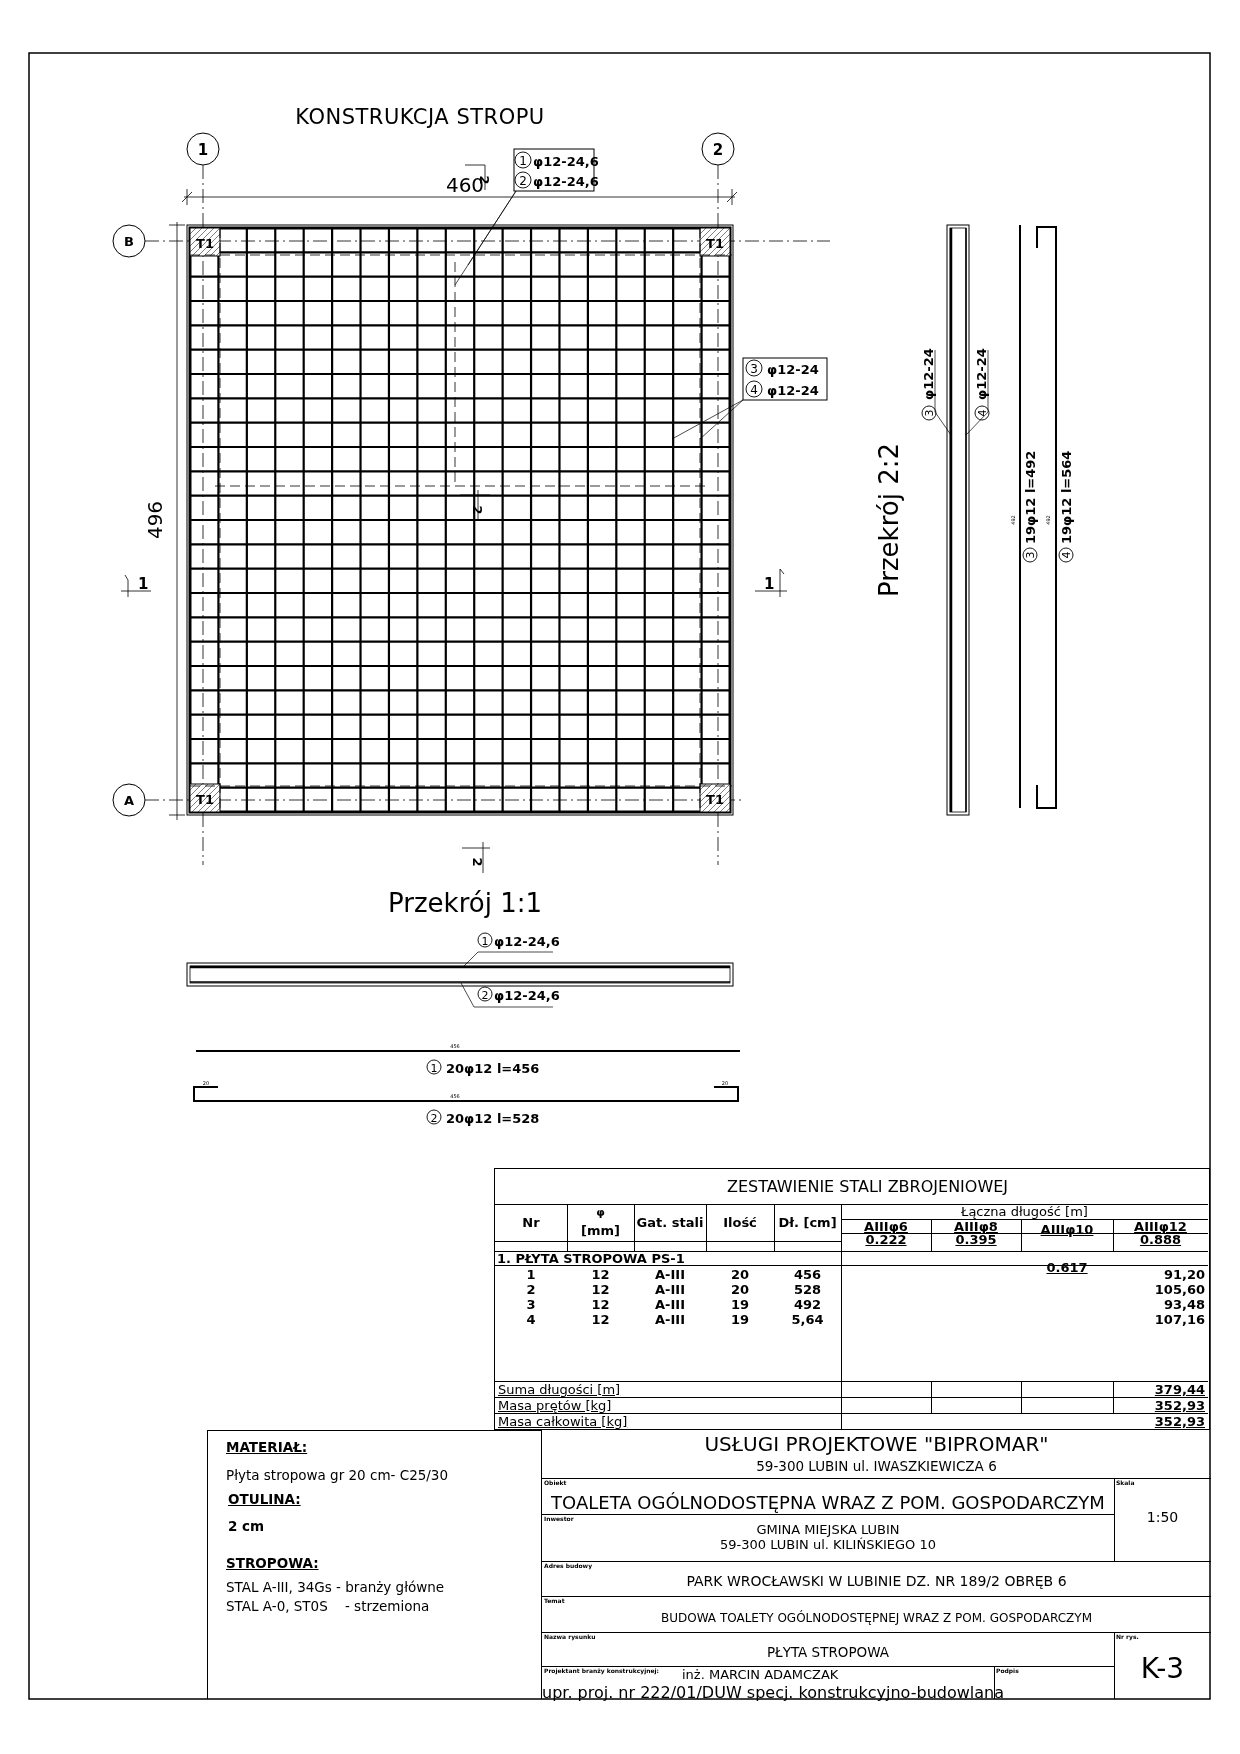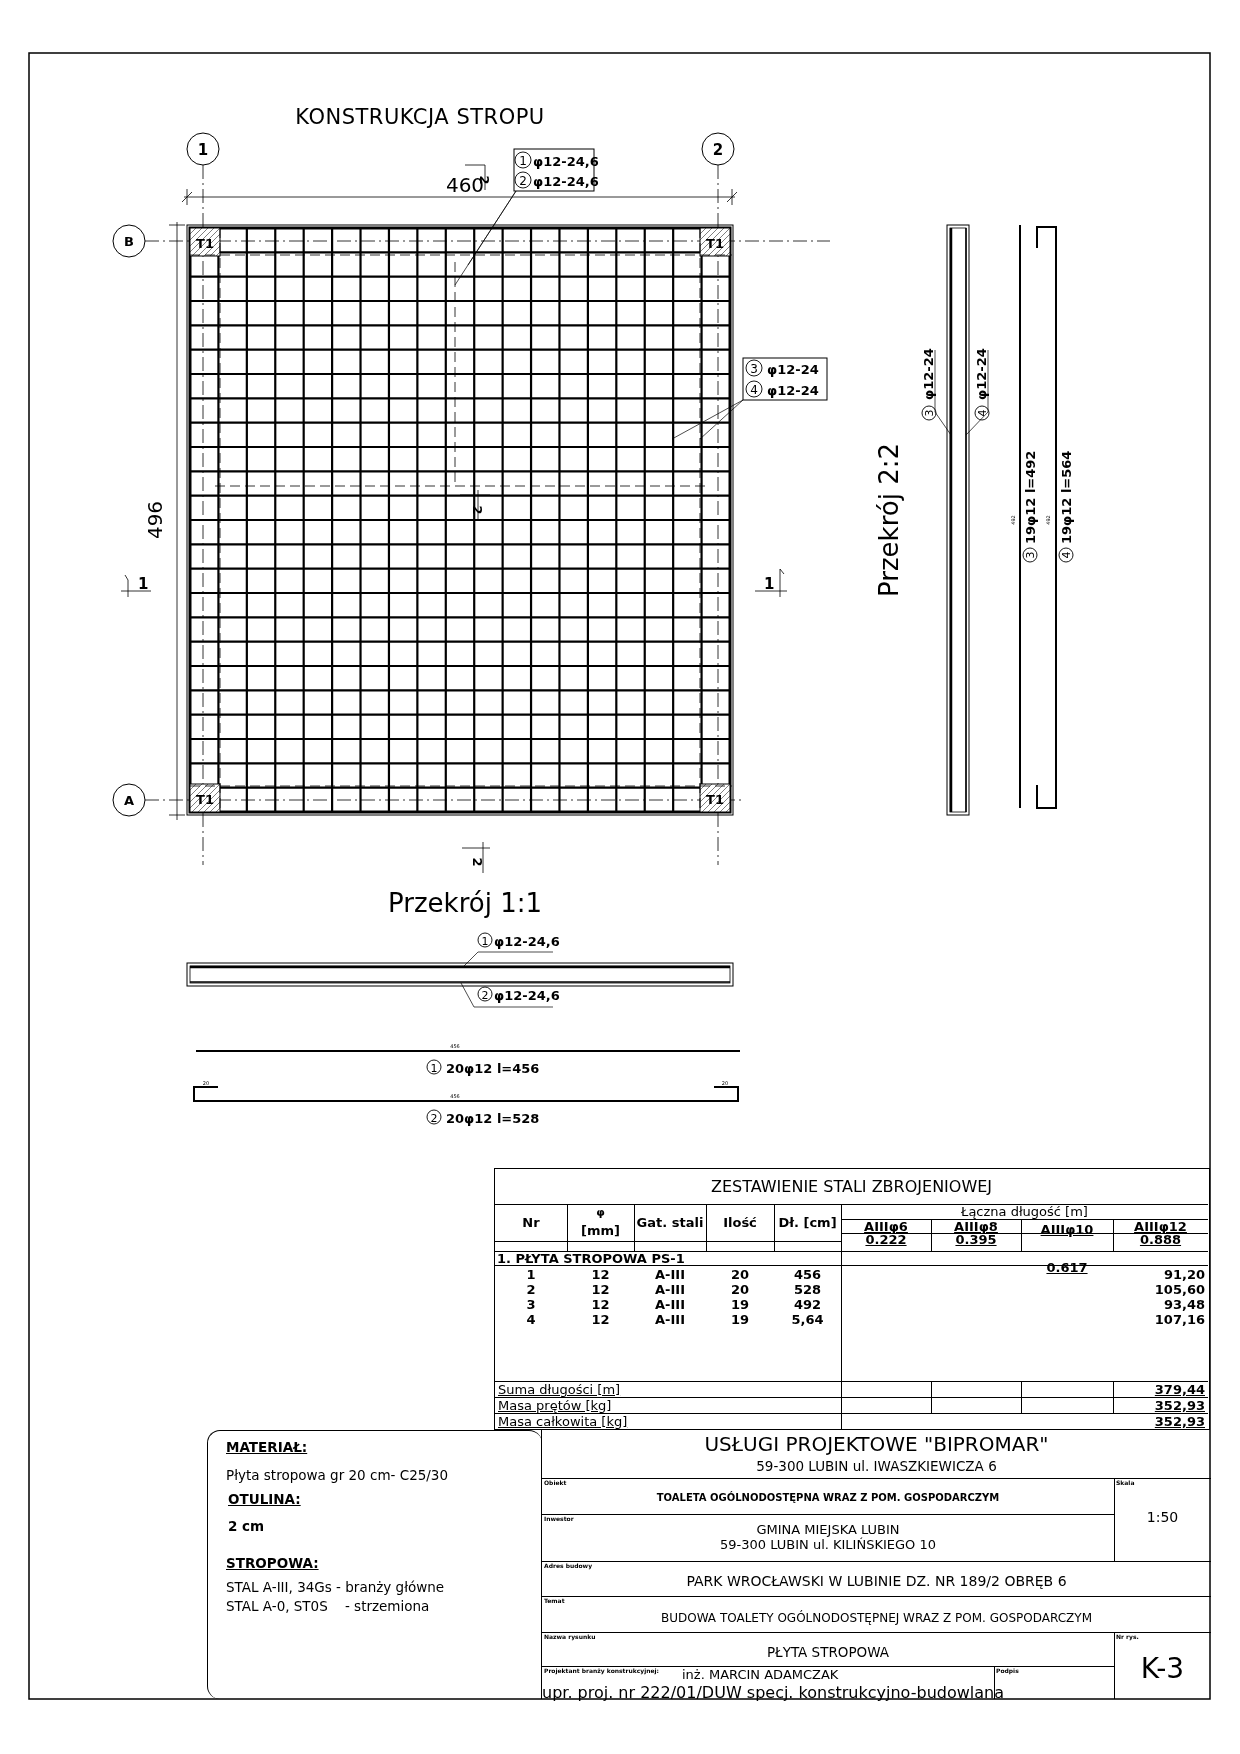--- a/index.html
+++ b/index.html
@@ -307,7 +307,7 @@
 </svg>
 
 <div class="tbl">
-  <div class="cell" style="left:0;top:0;width:713px;height:35px;font-size:16px;font-weight:normal;">ZESTAWIENIE STALI ZBROJENIOWEJ</div>
+  <div class="cell" style="left:16px;top:0;width:713px;height:35px;font-size:16px;font-weight:normal;">ZESTAWIENIE STALI ZBROJENIOWEJ</div>
   <div class="hl" style="left:0;top:35px;width:713px;"></div>
 
   <div class="cell" style="left:0;top:35px;width:72px;height:37px;">Nr</div>

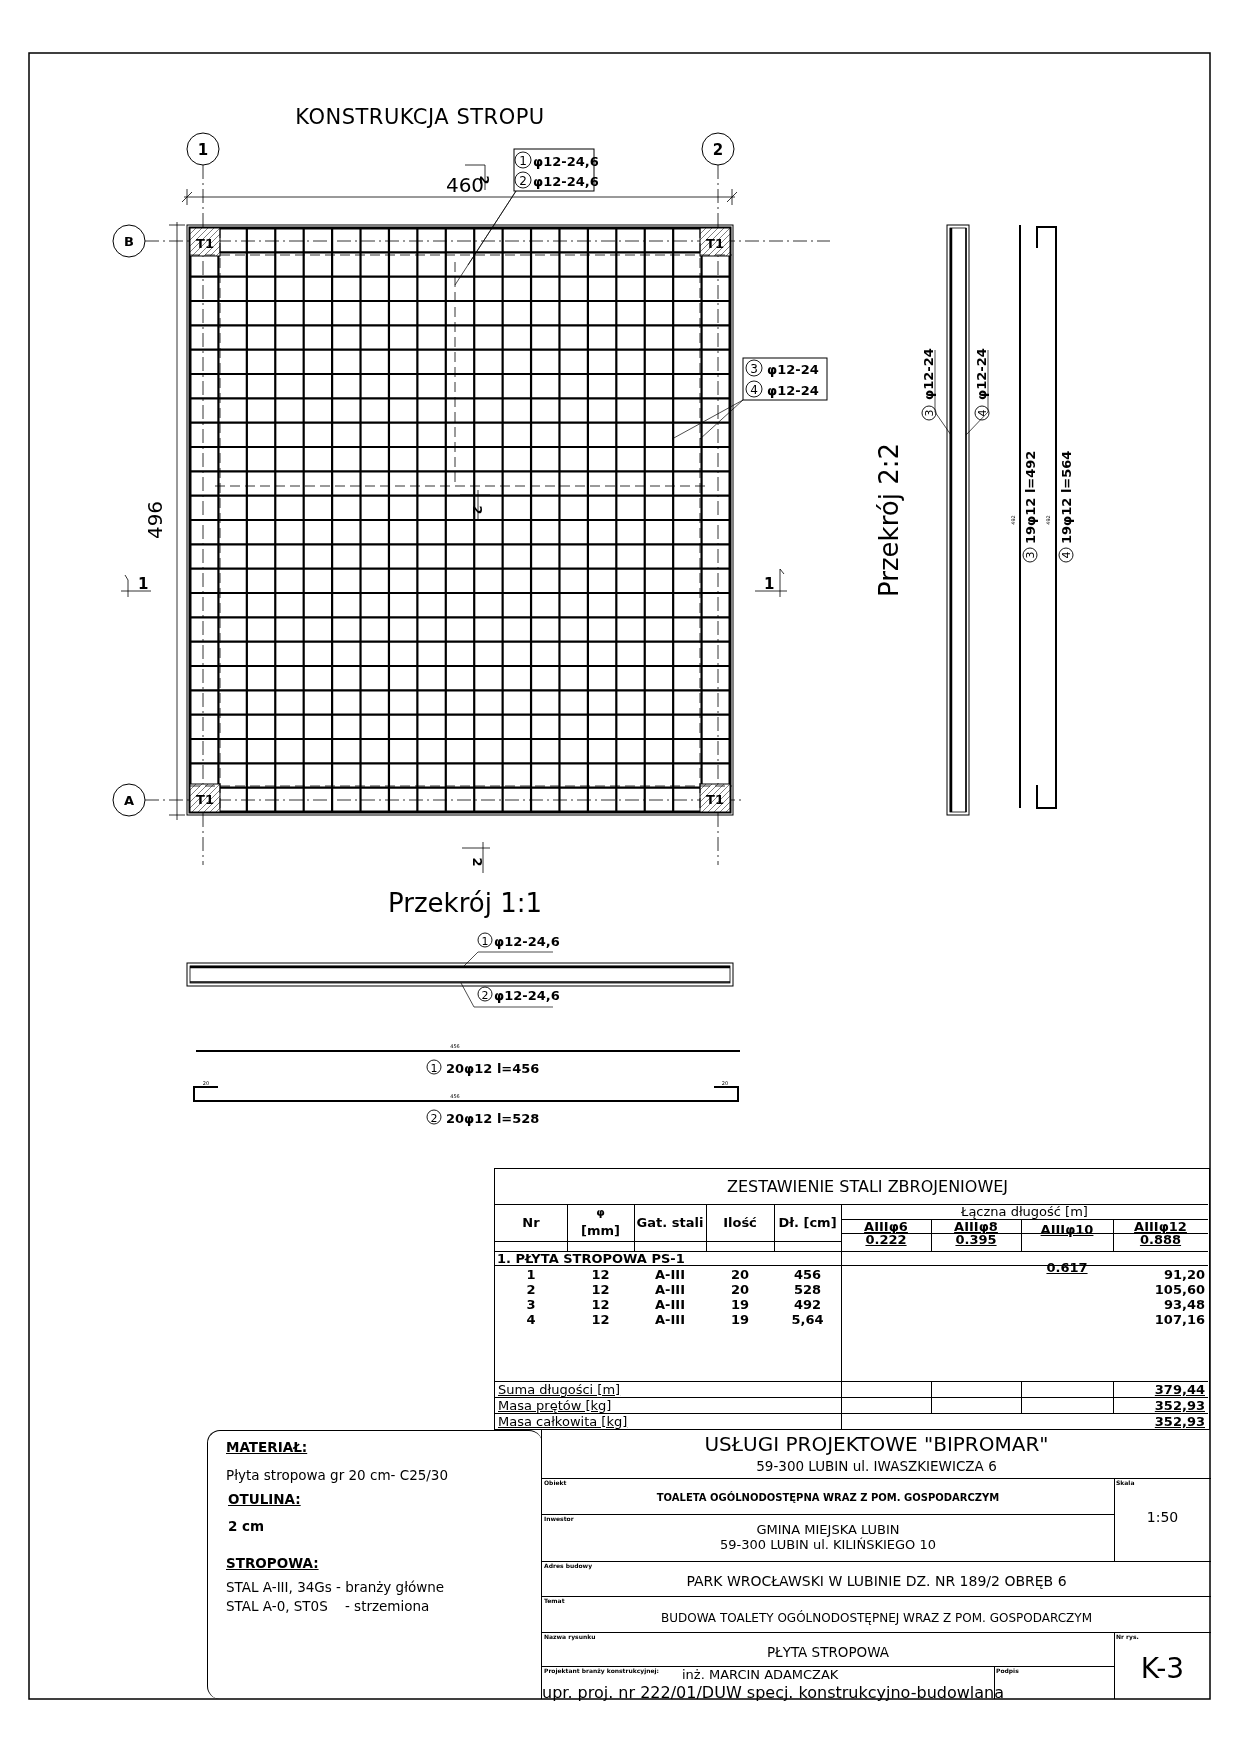--- a/index.html
+++ b/index.html
@@ -385,7 +385,7 @@
   <div class="cell ul" style="left:618px;top:245px;width:92px;height:15px;justify-content:flex-end;">352,93</div>
 </div>
 
-<div class="tb" style="left:207px;top:1430px;width:335px;height:269px;border-left:1.5px solid #000;border-top:1.5px solid #000;border-radius:13px;">
+<div class="tb" style="left:207px;top:1430px;width:335px;height:269px;border-left:1.5px solid #000;border-top:1.5px solid #000;">
   <div class="mat u" style="left:18px;top:8px;">MATERIAŁ:</div>
   <div class="mat" style="left:18px;top:36px;font-weight:normal;">Płyta stropowa gr 20 cm- C25/30</div>
   <div class="mat u" style="left:20px;top:60px;">OTULINA:</div>

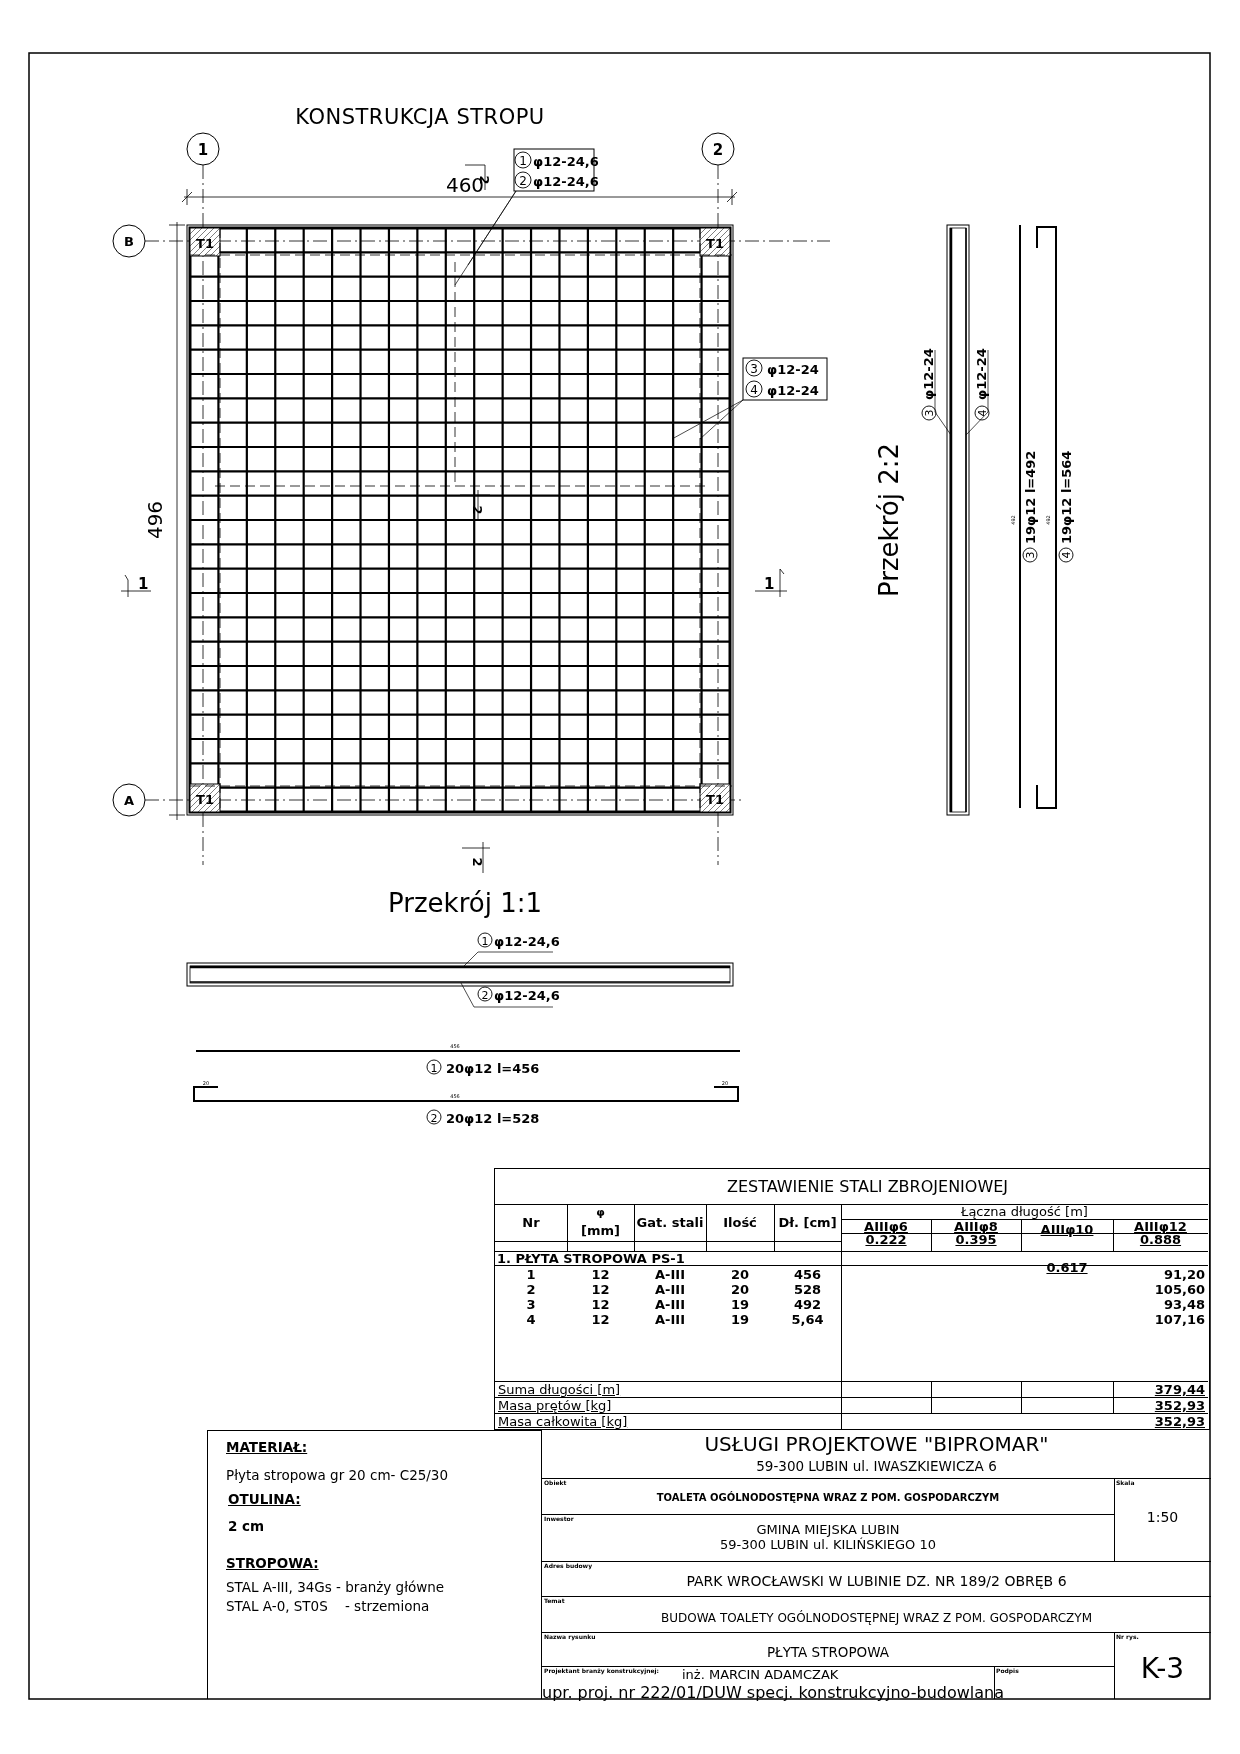--- a/index.html
+++ b/index.html
@@ -401,7 +401,7 @@
   <div class="hl" style="left:0;top:48px;width:669px;"></div>
 
   <div class="tiny" style="left:2px;top:49px;">Obiekt</div>
-  <div class="ctr" style="left:0;top:62px;width:572px;font-size:10px;font-weight:bold;">TOALETA OGÓLNODOSTĘPNA WRAZ Z POM. GOSPODARCZYM</div>
+  <div class="ctr" style="left:0;top:62px;width:572px;font-size:18px;font-weight:normal;">TOALETA OGÓLNODOSTĘPNA WRAZ Z POM. GOSPODARCZYM</div>
   <div class="vl" style="left:572px;top:48px;height:83px;"></div>
   <div class="tiny" style="left:574px;top:49px;">Skala</div>
   <div class="ctr" style="left:572px;top:79px;width:97px;font-size:14px;font-weight:normal;">1:50</div>

